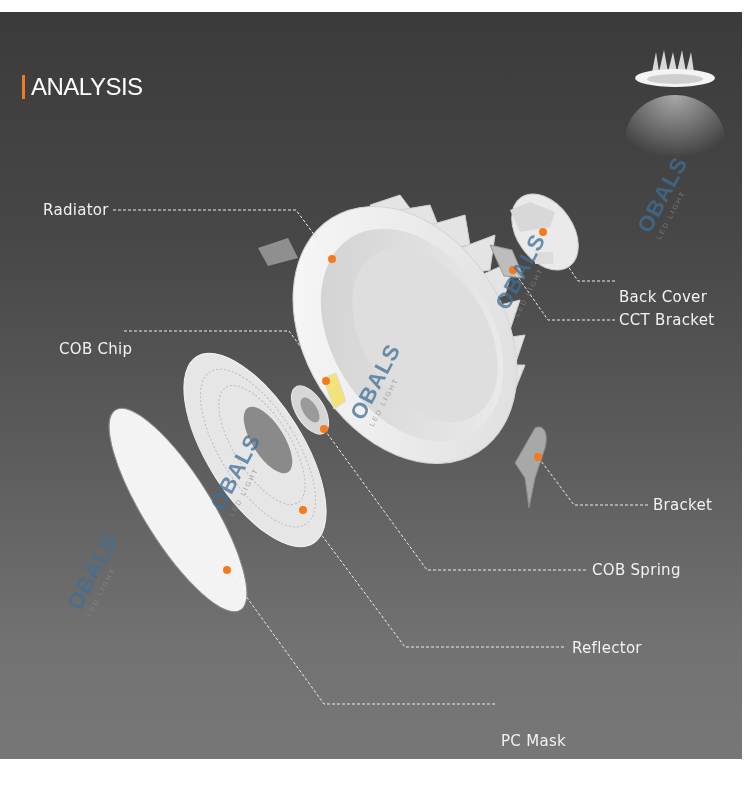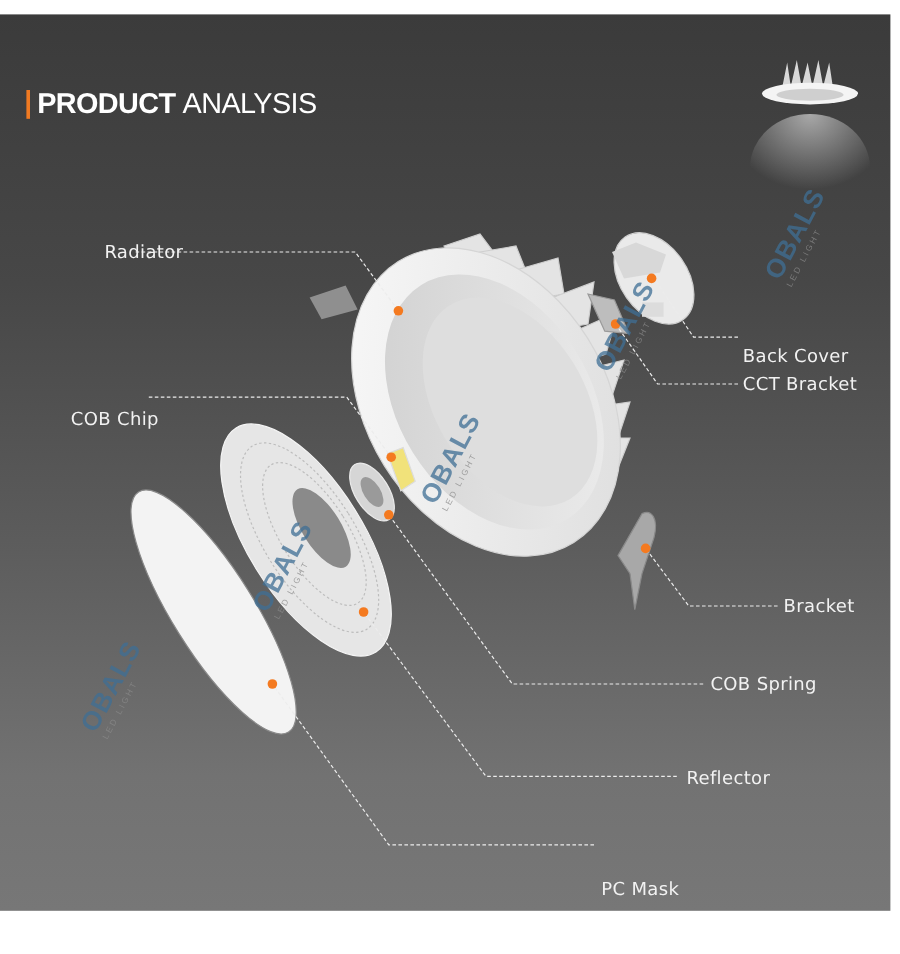--- a/index.html
+++ b/index.html
@@ -22,7 +22,6 @@
 
   <div class="title">
     <span class="bar"></span>
-    <span class="bold">PRODUCT</span>
     <span class="light">ANALYSIS</span>
   </div>
 

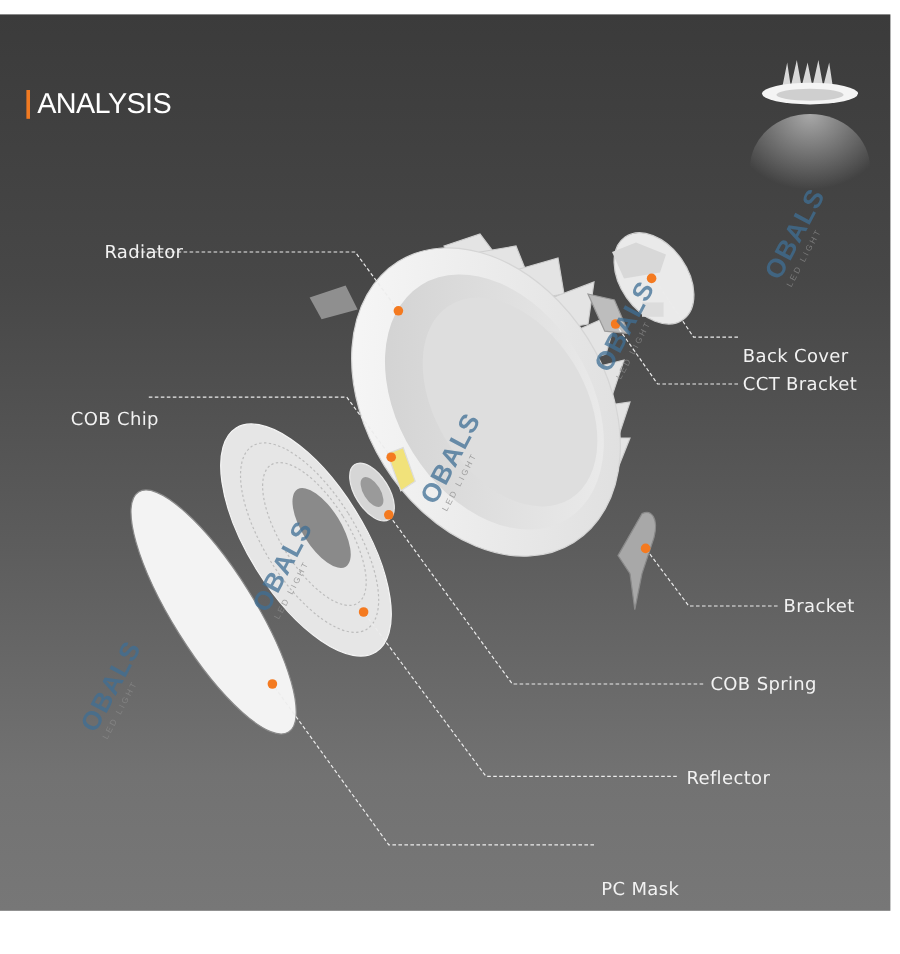--- a/index.html
+++ b/index.html
@@ -128,7 +128,7 @@
   <div class="wm" style="left:205px;top:490px;"><span>OBALS</span><small>LED LIGHT</small></div>
   <div class="wm" style="left:62px;top:590px;"><span>OBALS</span><small>LED LIGHT</small></div>
 
-  <div class="label" style="left:43px;top:189px;margin-left:44px;">Radiator</div>
+  <div class="label" style="left:43px;top:189px;">Radiator</div>
   <div class="label" style="left:43px;top:328px;margin-left:16px;">COB Chip</div>
   <div class="label" style="left:619px;top:260px;margin-top:16px;">Back Cover</div>
   <div class="label" style="left:619px;top:299px;">CCT Bracket</div>

